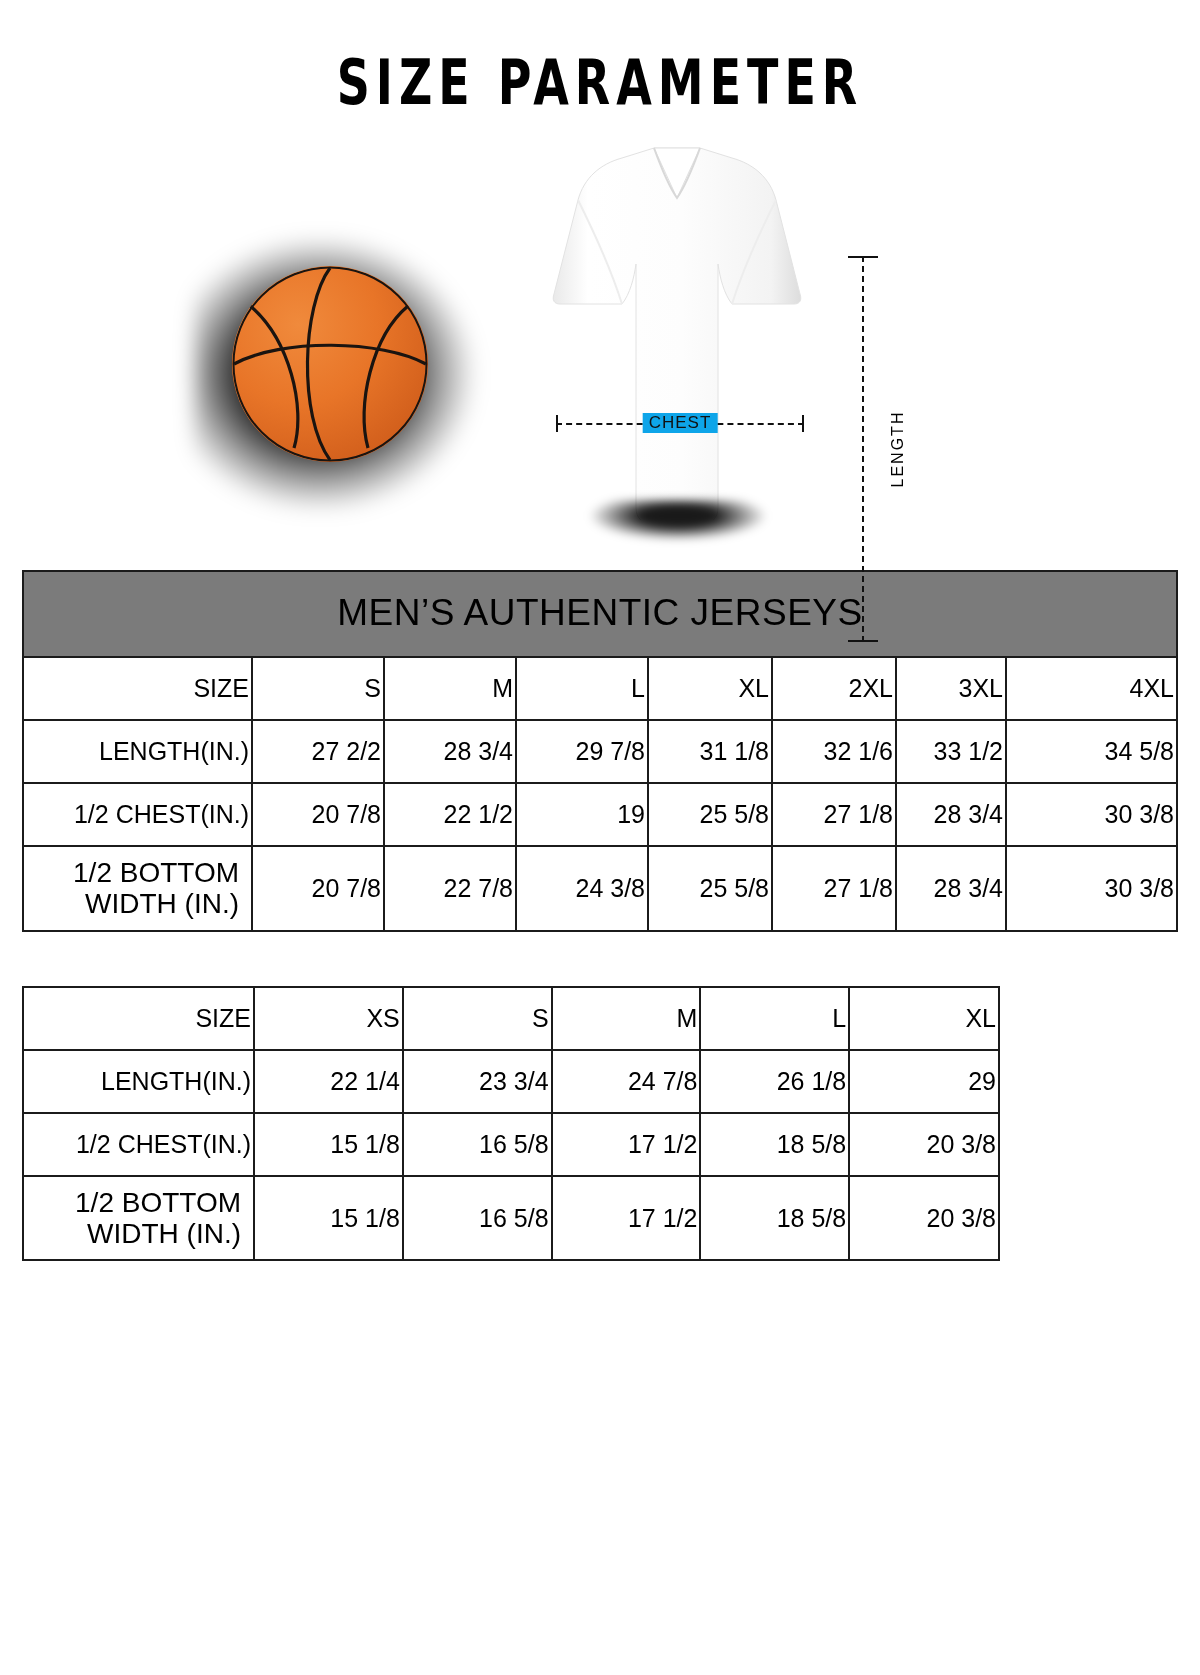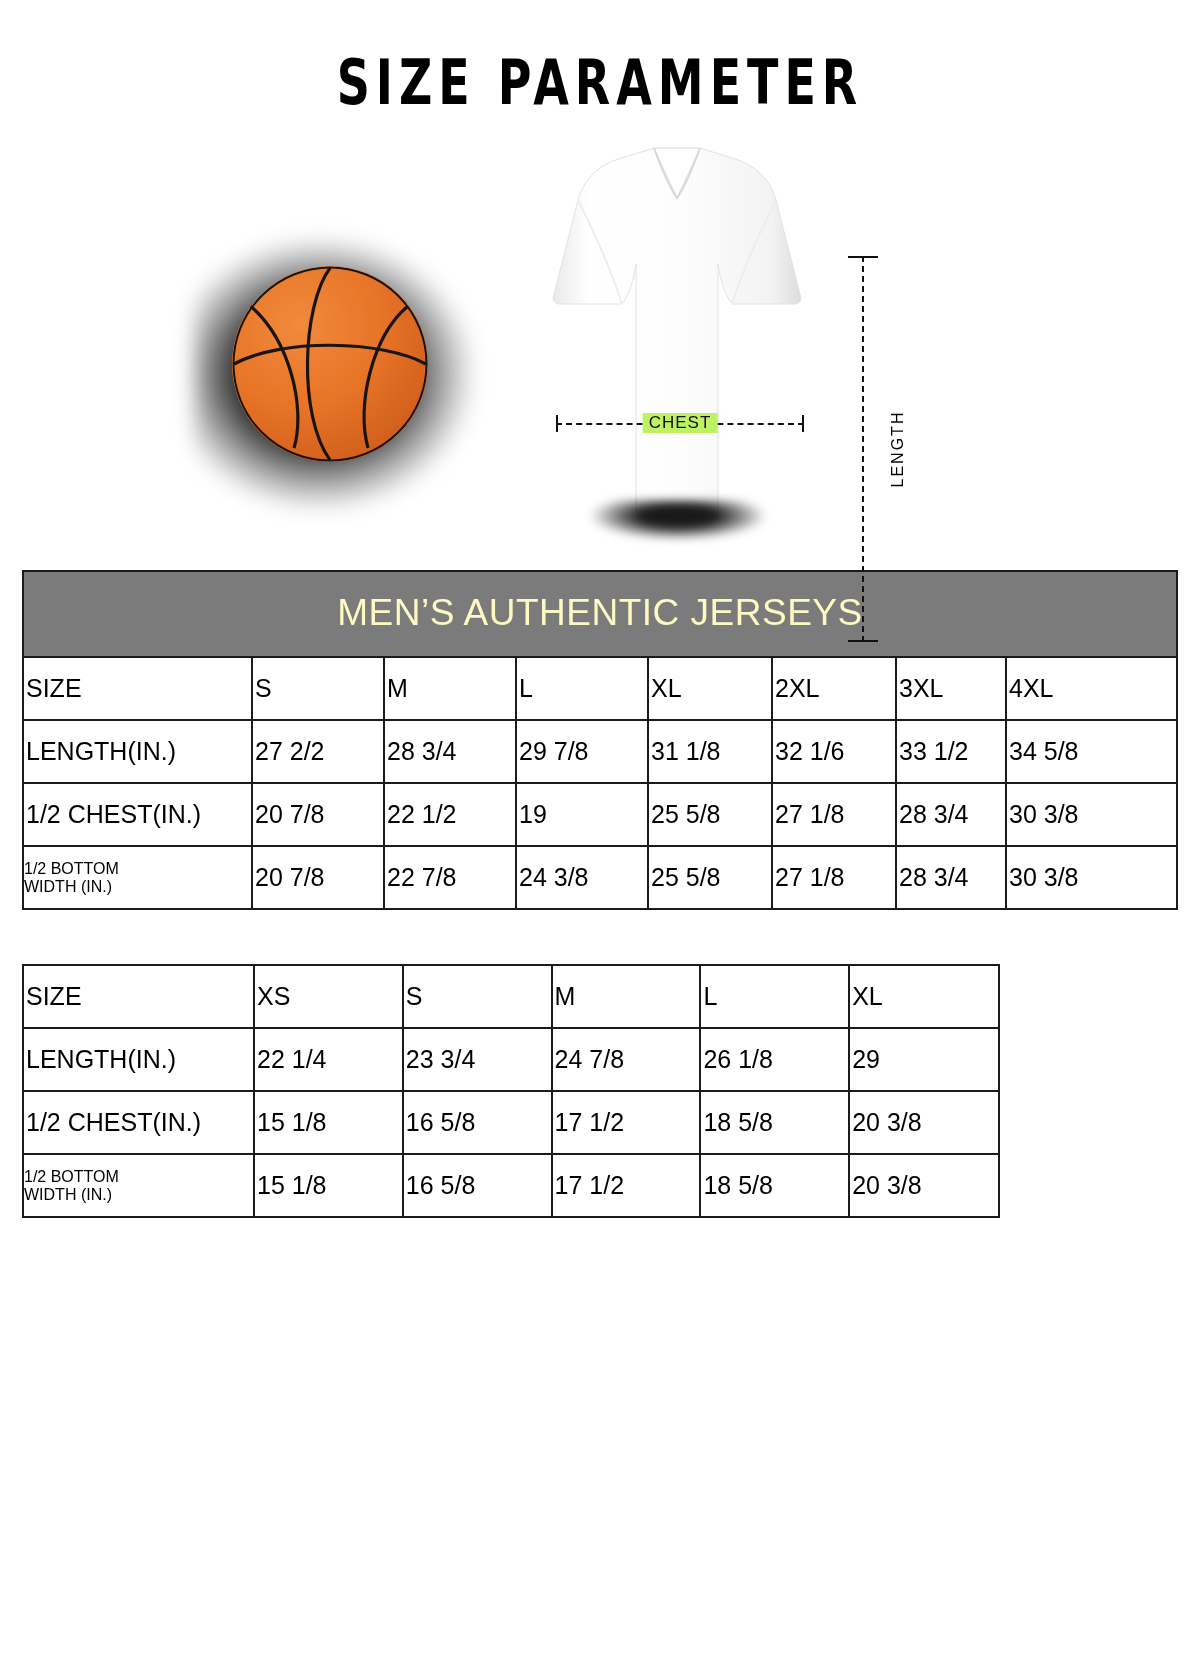--- a/index.html
+++ b/index.html
@@ -90,7 +90,7 @@
     left: 50%;
     top: -2px;
     transform: translateX(-50%);
-    background: #bef264;
+    background: #0ea5e9;
     padding: 0 6px;
     font-size: 17px;
     letter-spacing: 1px;

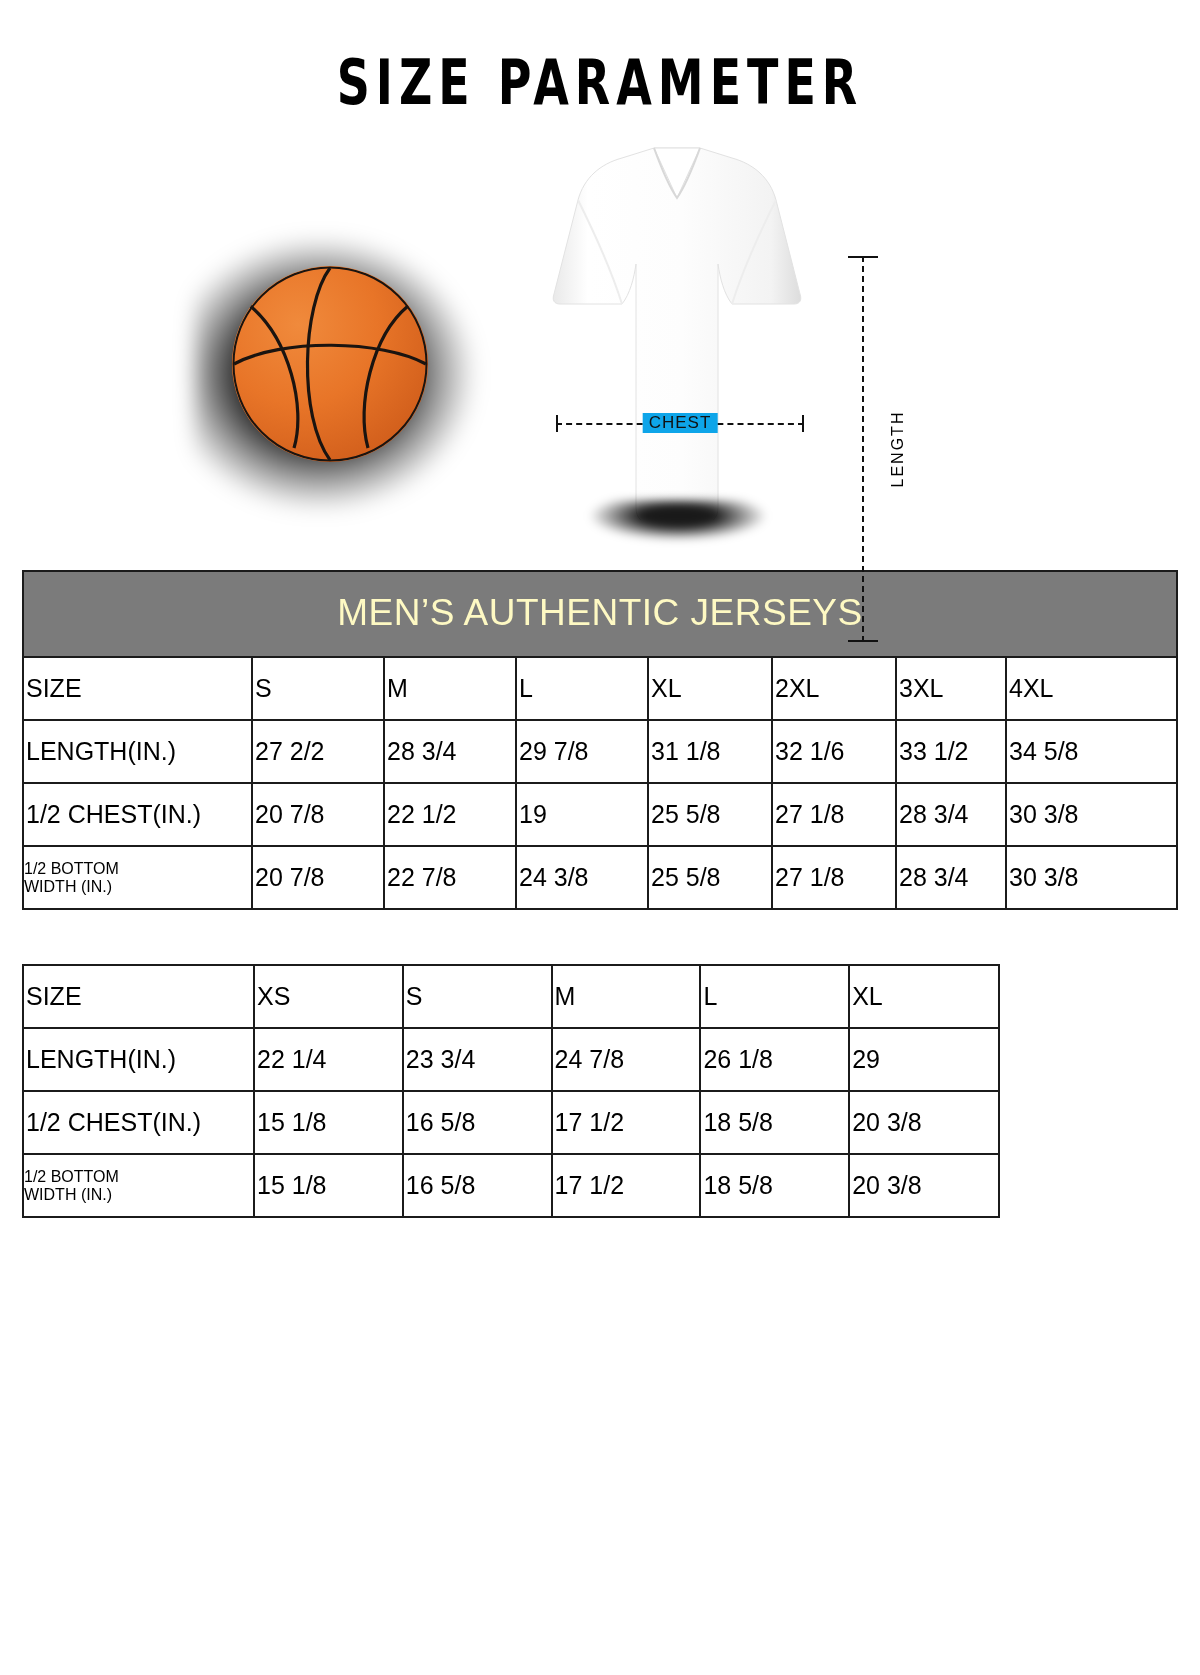--- a/index.html
+++ b/index.html
@@ -150,7 +150,7 @@
 
   .tbl-head {
     background: #7b7b7b;
-    color: #fef9c3;
+    color: #000000;
     text-align: center;
     font-size: 37px;
     letter-spacing: 0.5px;

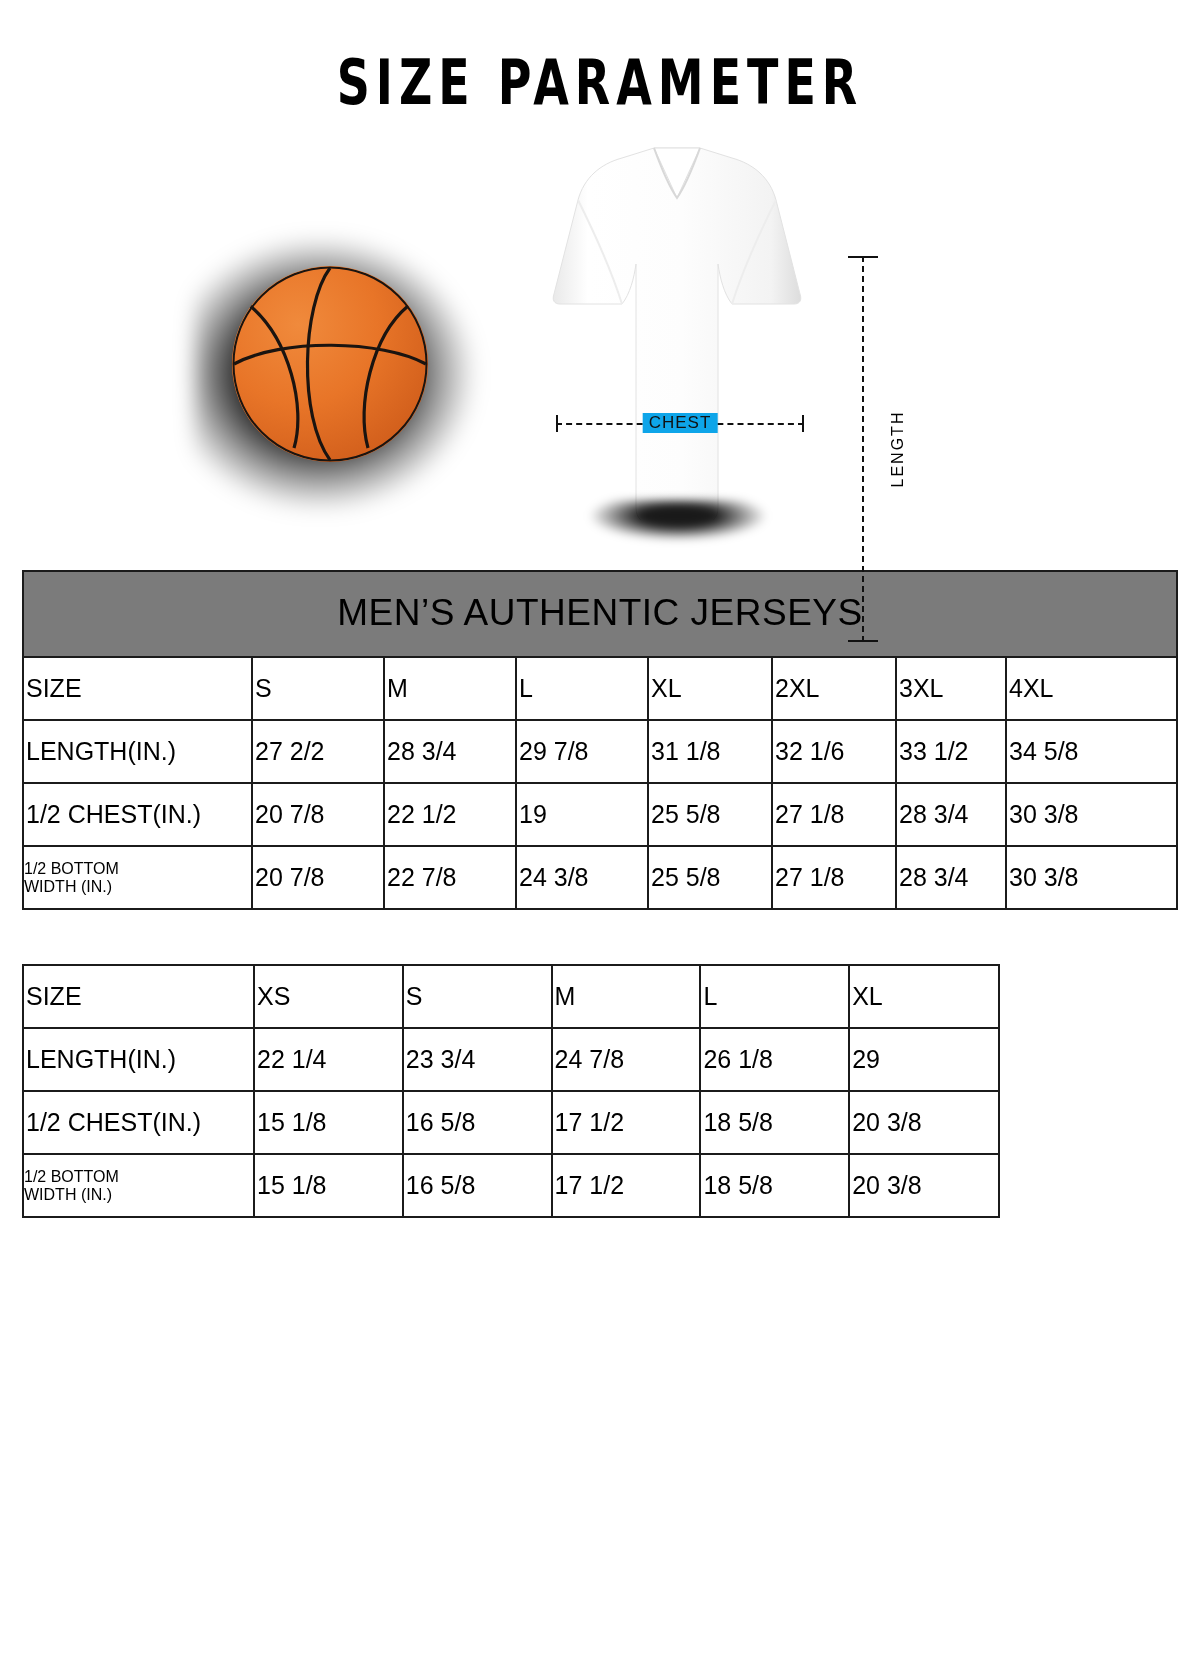--- a/index.html
+++ b/index.html
@@ -165,7 +165,7 @@
   td {
     border-right: 2px solid #1b1b1b;
     border-bottom: 2px solid #1b1b1b;
-    text-align: left;
+    text-align: right;
     font-size: 25px;
     padding: 16px 2px;
     white-space: nowrap;

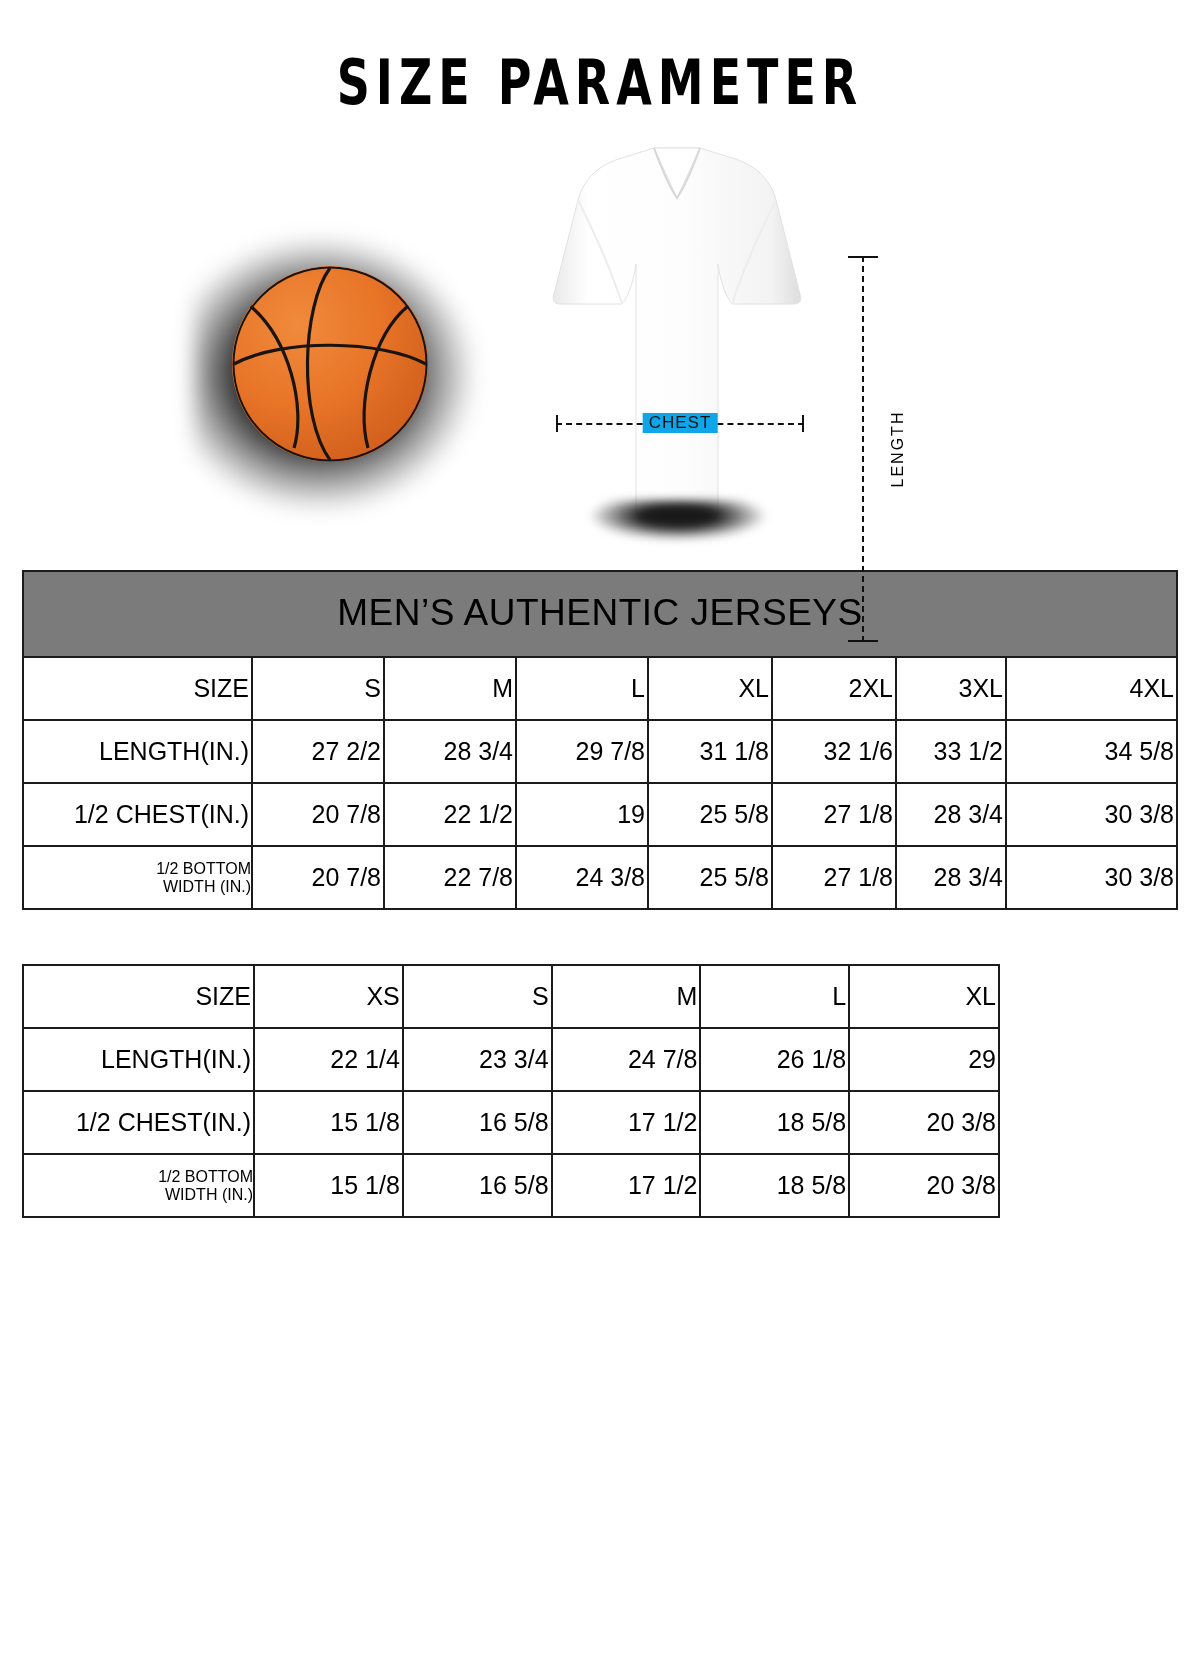--- a/index.html
+++ b/index.html
@@ -173,7 +173,7 @@
   }
   td:last-child { border-right: none; }
   .rowlabel { font-size: 25px; }
-  .rowlabel.two-line { font-size: 16px; line-height: 1.12; padding: 10px 0; }
+  .rowlabel.two-line { font-size: 28px; line-height: 1.12; padding: 10px 12px; }
 
   .men-table td:first-child { width: 228px; }
   .men-table td:nth-child(2),

